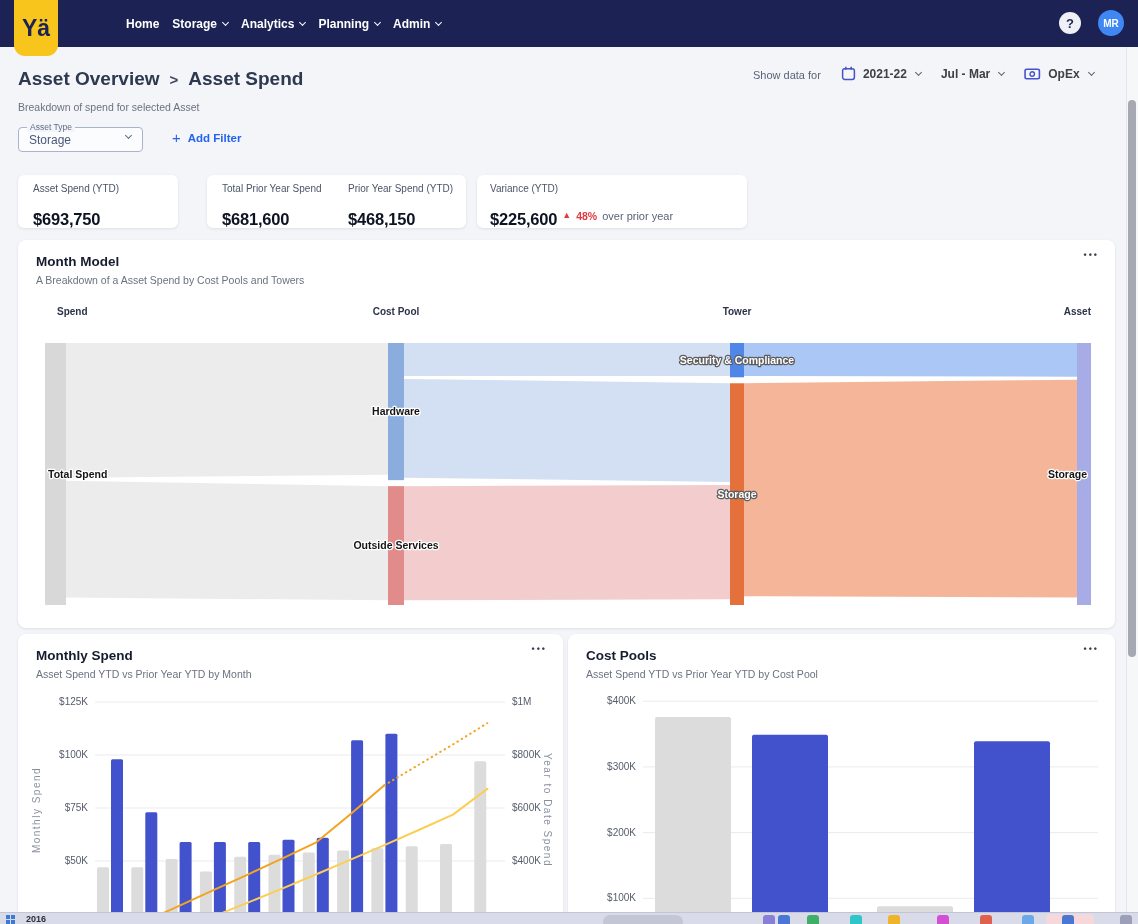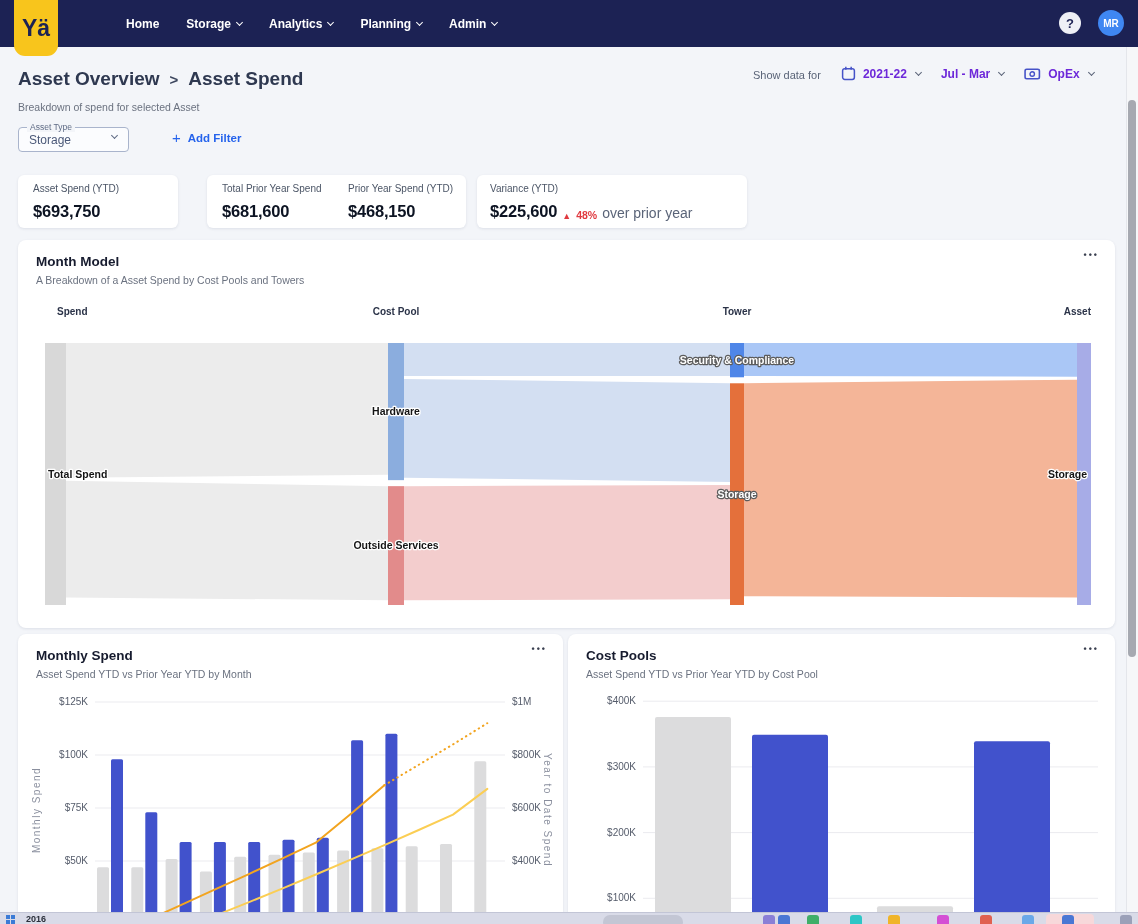--- a/index.html
+++ b/index.html
@@ -12,7 +12,7 @@
   .logo { position:absolute; left:14px; top:0; width:44px; height:56px; background:#f8c51c;
           border-radius:0 0 11px 11px; display:flex; align-items:center; justify-content:center;
           font-size:23px; font-weight:700; color:#1c2254; z-index:6; }
-  .nav-menu { position:absolute; left:126px; top:0; height:47px; display:flex; align-items:center; gap:27px; z-index:6; }
+  .nav-menu { position:absolute; left:126px; top:0; height:47px; display:flex; align-items:center; gap:13px; z-index:6; }
   .nav-item { color:#fff; font-size:12px; font-weight:700; display:flex; align-items:center; gap:6px; cursor:pointer; }
   .chev { display:inline-block; width:5px; height:5px; border-right:1.5px solid #5a6478;
           border-bottom:1.5px solid #5a6478; transform:rotate(45deg); margin-top:-3px; }

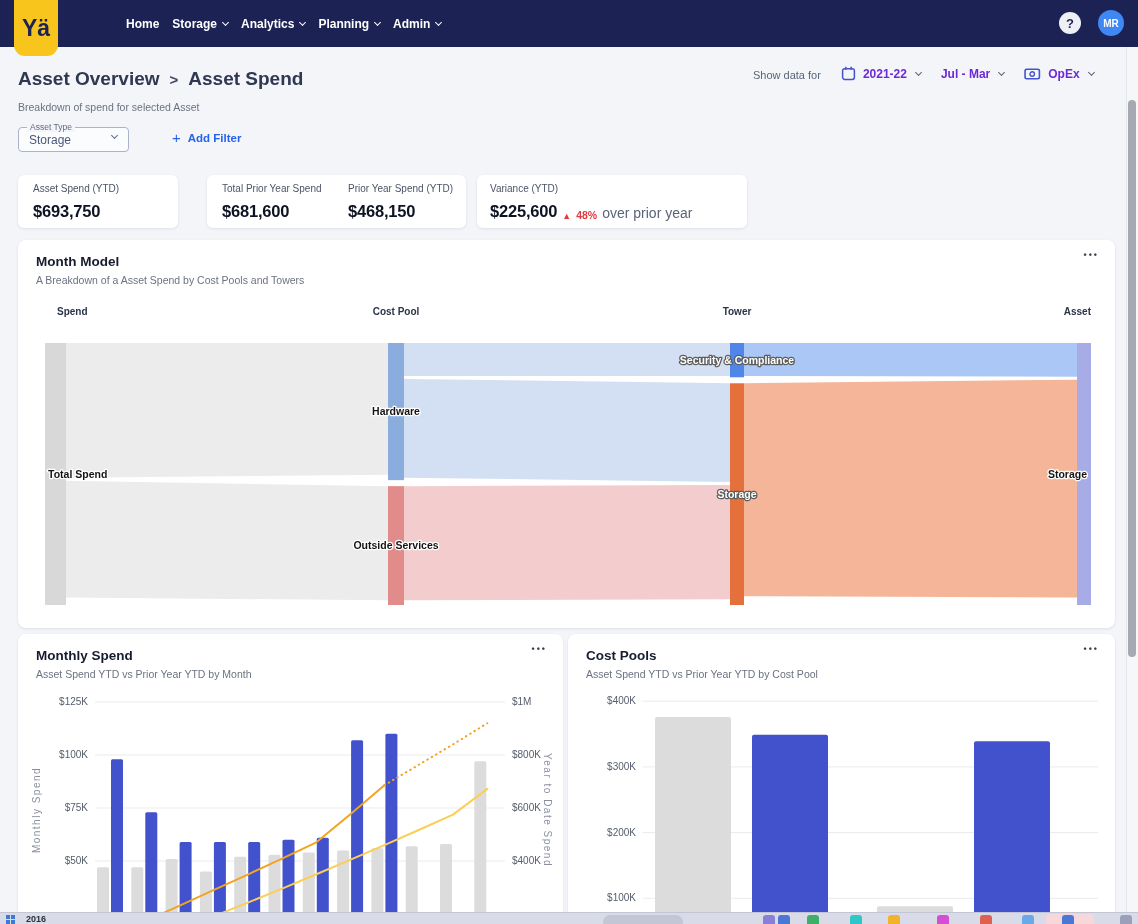--- a/index.html
+++ b/index.html
@@ -32,7 +32,7 @@
 
   .hdr-controls { position:absolute; top:66px; left:753px; display:flex; align-items:flex-end; gap:20px; }
   .hdr-label { font-size:11px; color:#5a6478; }
-  .ctrl { display:flex; align-items:center; gap:7px; font-size:12px; font-weight:700; color:#6d28d9; cursor:pointer; }
+  .ctrl { display:flex; align-items:center; gap:7px; font-size:12px; font-weight:700; color:#404040; cursor:pointer; }
   .ctrl .chev { margin-left:2px; }
 
   

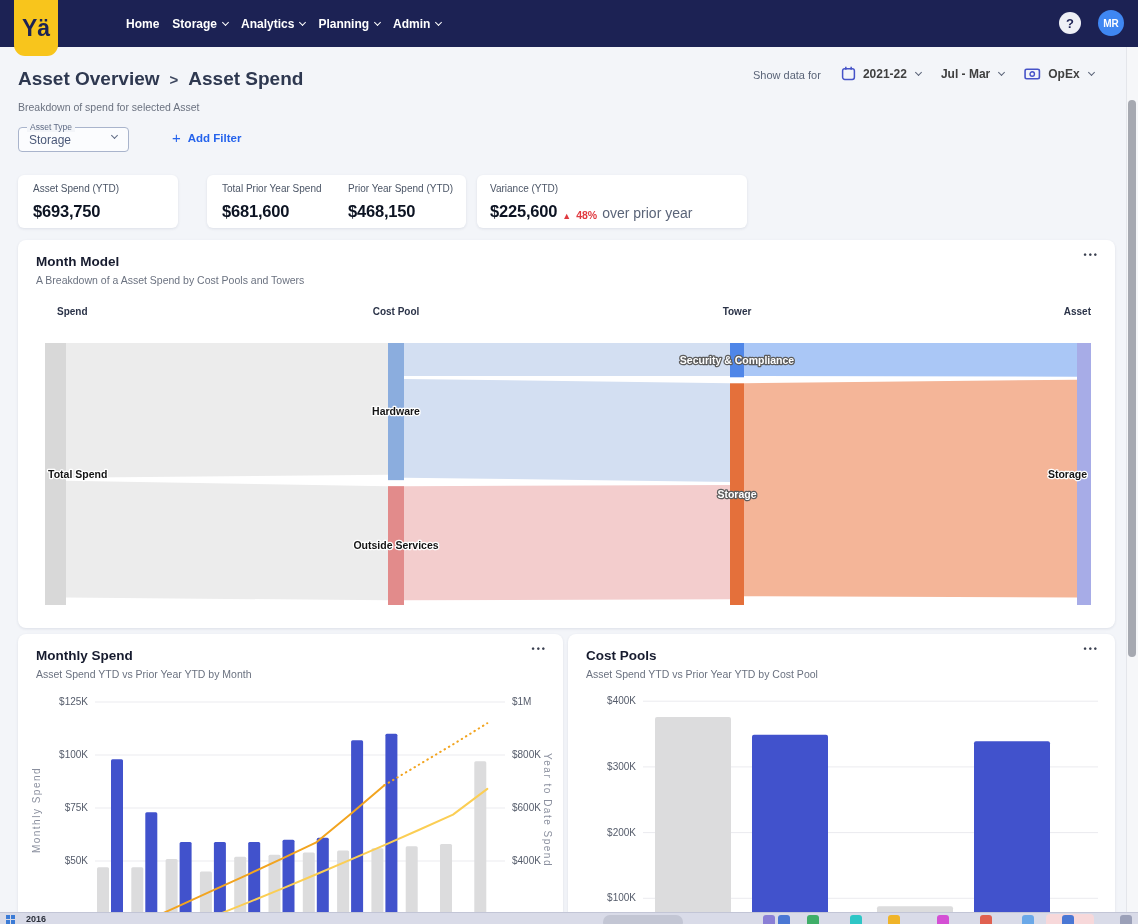--- a/index.html
+++ b/index.html
@@ -36,7 +36,7 @@
   .ctrl .chev { margin-left:2px; }
 
   
-  .asset-type { position:absolute; top:127px; left:18px; width:111px; height:25px;
+  .asset-type { position:absolute; top:127px; left:18px; width:125px; height:25px;
                 border:1px solid #a9b4cc; border-radius:4px; background:#fbfcfe; cursor:pointer; }
   .asset-type .legend { position:absolute; top:-6px; left:8px; font-size:8.5px; color:#5f6b85;
                         background:#f3f5f9; padding:0 3px; }

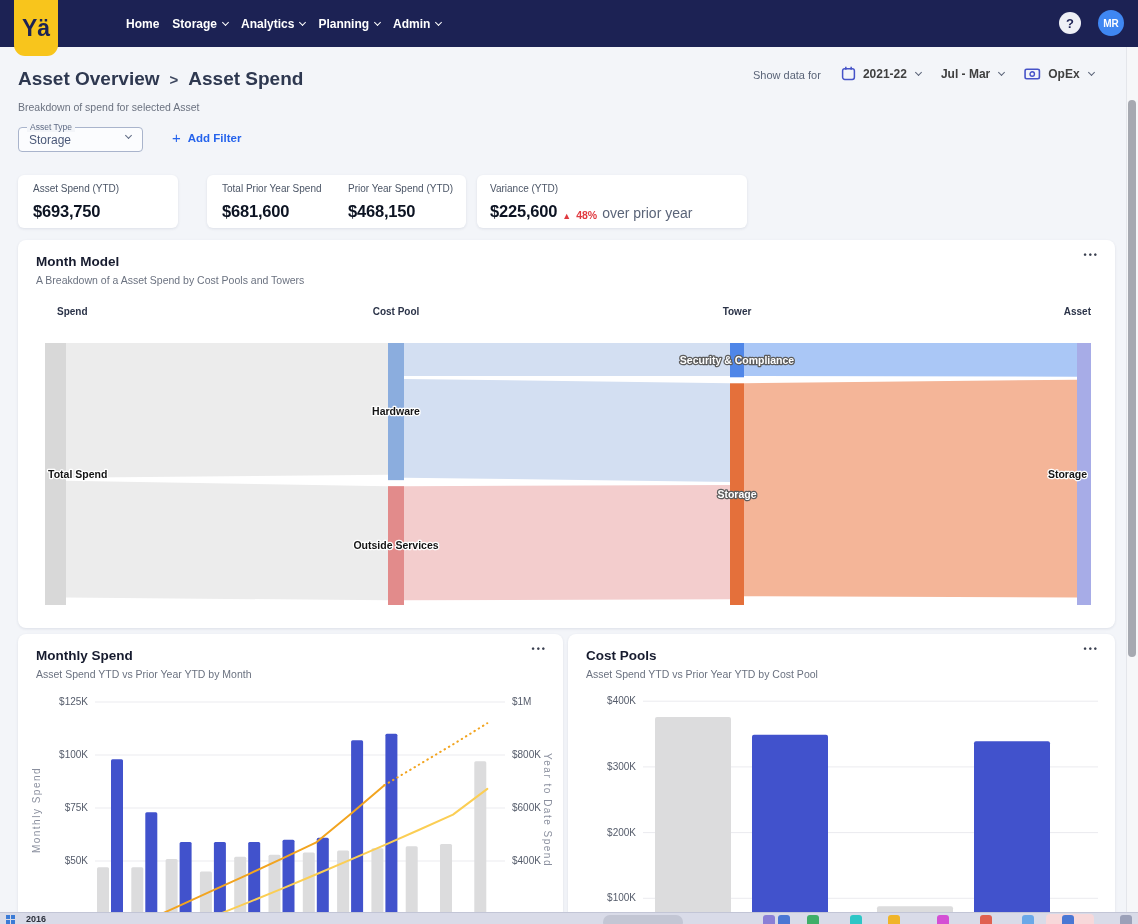--- a/index.html
+++ b/index.html
@@ -51,7 +51,7 @@
               box-shadow:0 1px 3px rgba(25,39,80,0.10); }
   .kpi-metric { position:absolute; top:8px; }
   .kpi-label { font-size:10px; color:#4b5566; }
-  .kpi-value-row { display:flex; align-items:flex-end; gap:5px; margin-top:8px; }
+  .kpi-value-row { display:flex; align-items:flex-start; gap:5px; margin-top:16px; }
   .kpi-value { font-size:16.5px; font-weight:700; color:#0c1322; letter-spacing:-0.2px; }
   .kpi-delta-tri { color:#e0393f; font-size:9px; }
   .kpi-delta { color:#e0393f; font-size:10.5px; font-weight:700; }

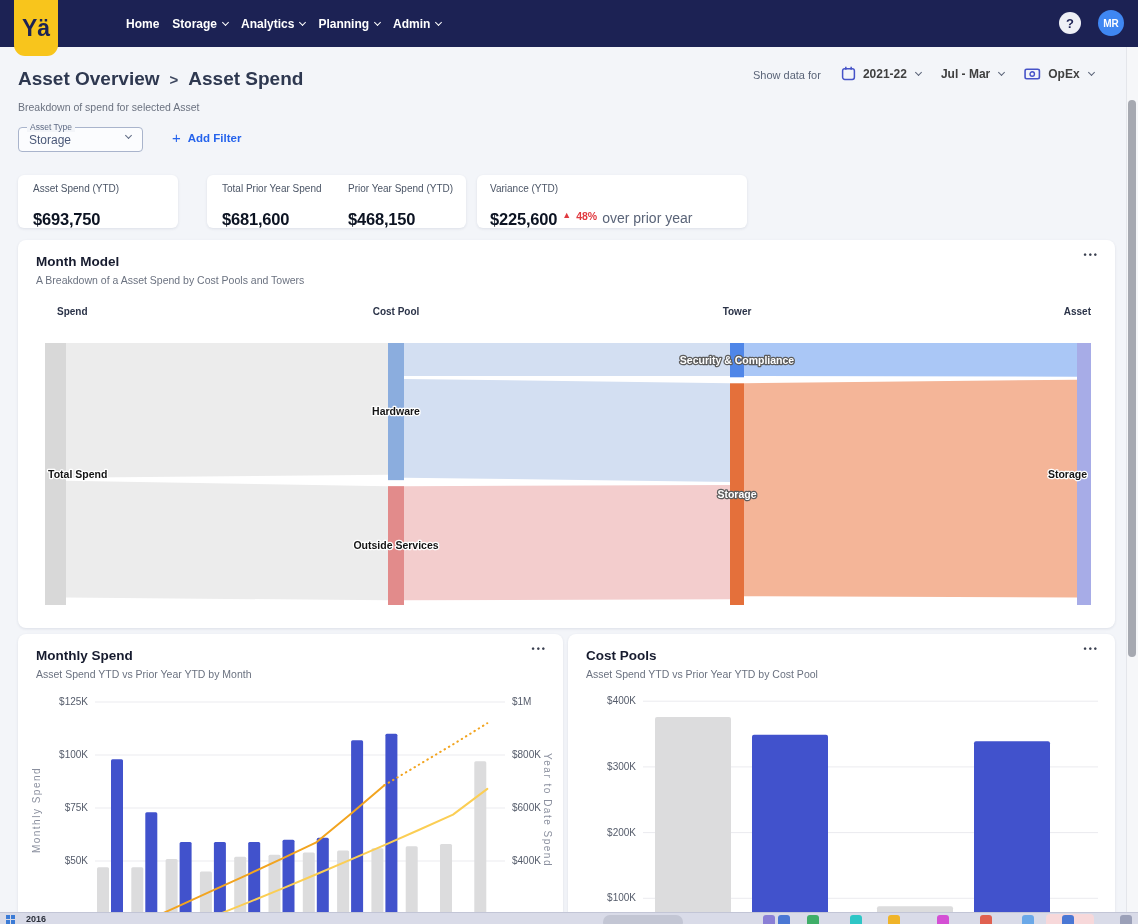--- a/index.html
+++ b/index.html
@@ -55,7 +55,7 @@
   .kpi-value { font-size:16.5px; font-weight:700; color:#0c1322; letter-spacing:-0.2px; }
   .kpi-delta-tri { color:#e0393f; font-size:9px; }
   .kpi-delta { color:#e0393f; font-size:10.5px; font-weight:700; }
-  .kpi-delta-suffix { color:#5a6478; font-size:14px; }
+  .kpi-delta-suffix { color:#5a6478; font-size:11px; }
 
   
   .card { position:absolute; background:#fff; border-radius:8px; box-shadow:0 1px 3px rgba(25,39,80,0.10); overflow:hidden; }

